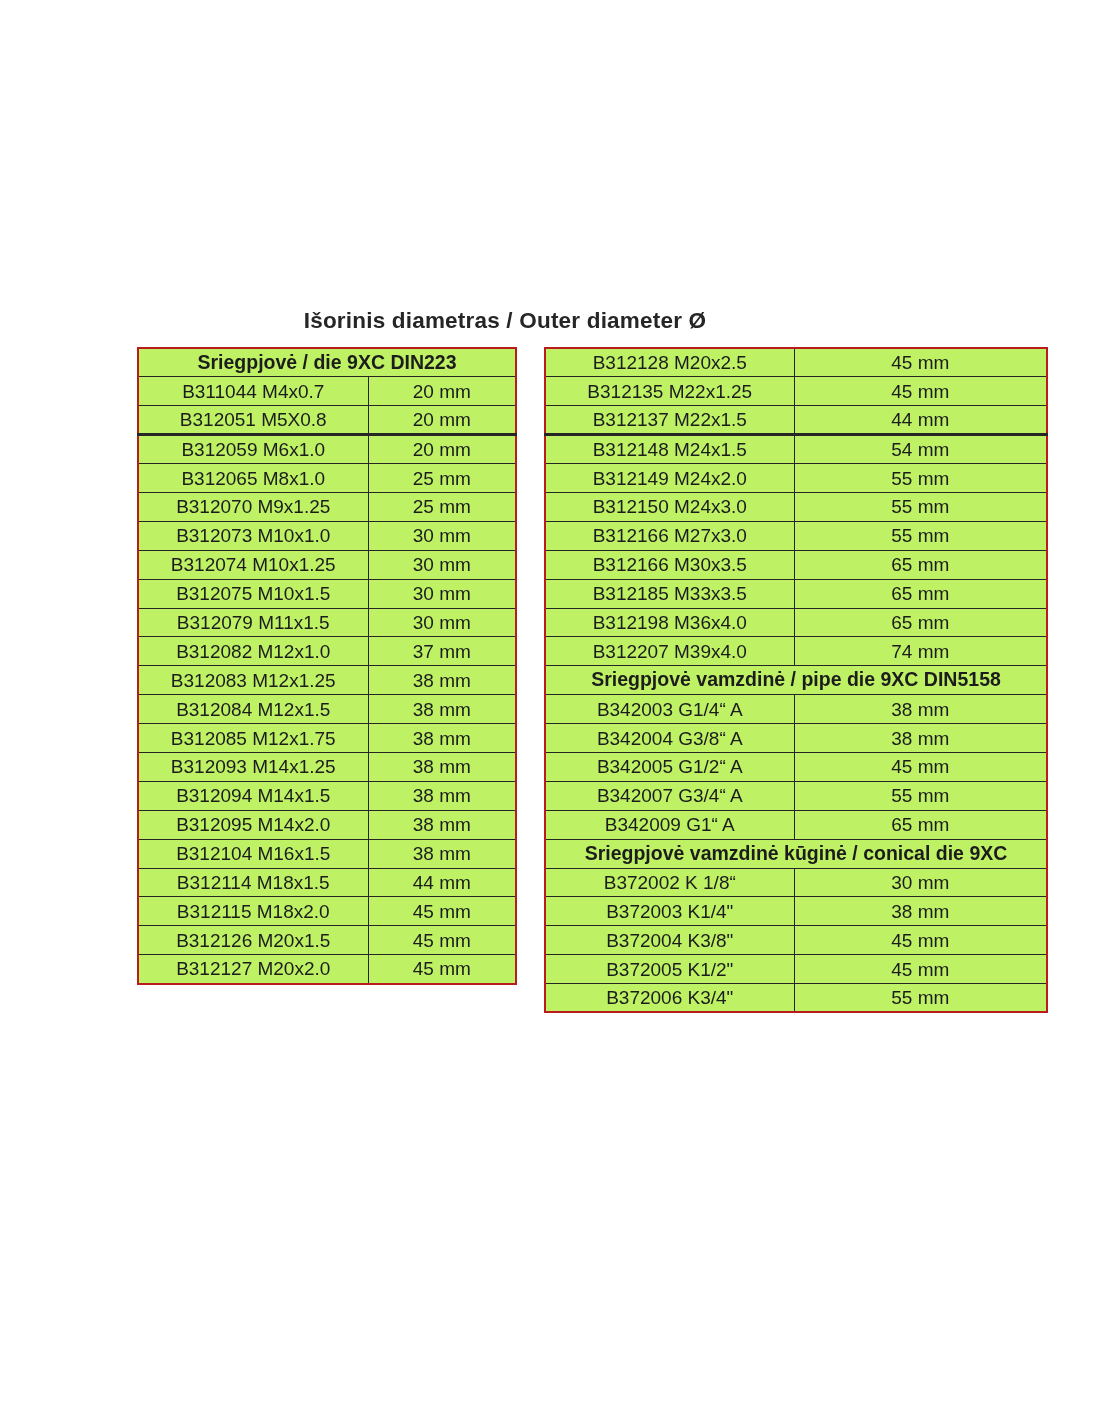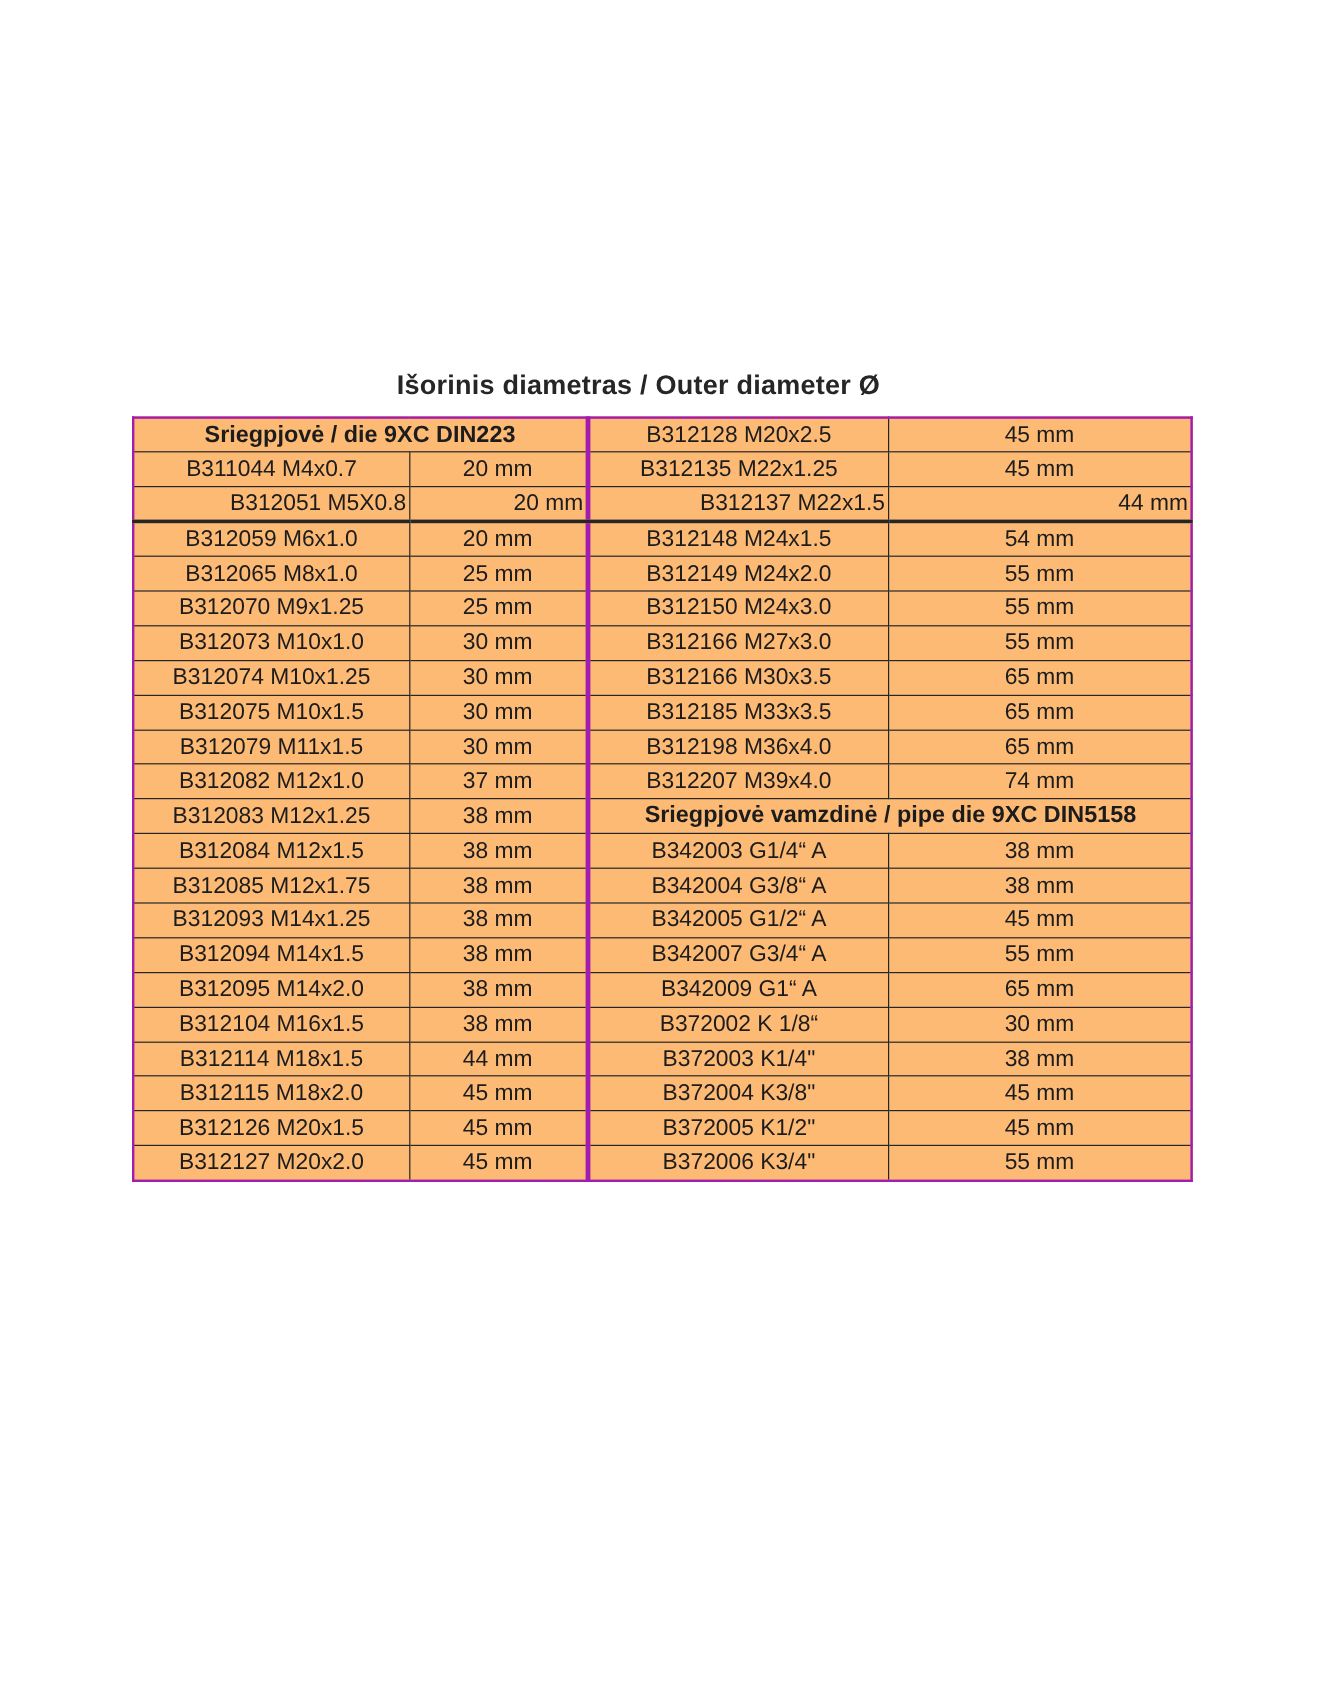--- a/index.html
+++ b/index.html
@@ -12,7 +12,7 @@
   }
   .title {
     position: absolute;
-    top: 308px; left: 72px; width: 920px;
+    top: 308px; left: 45px; width: 920px;
     text-align: center;
     font-size: 22.5px;
     font-weight: bold;

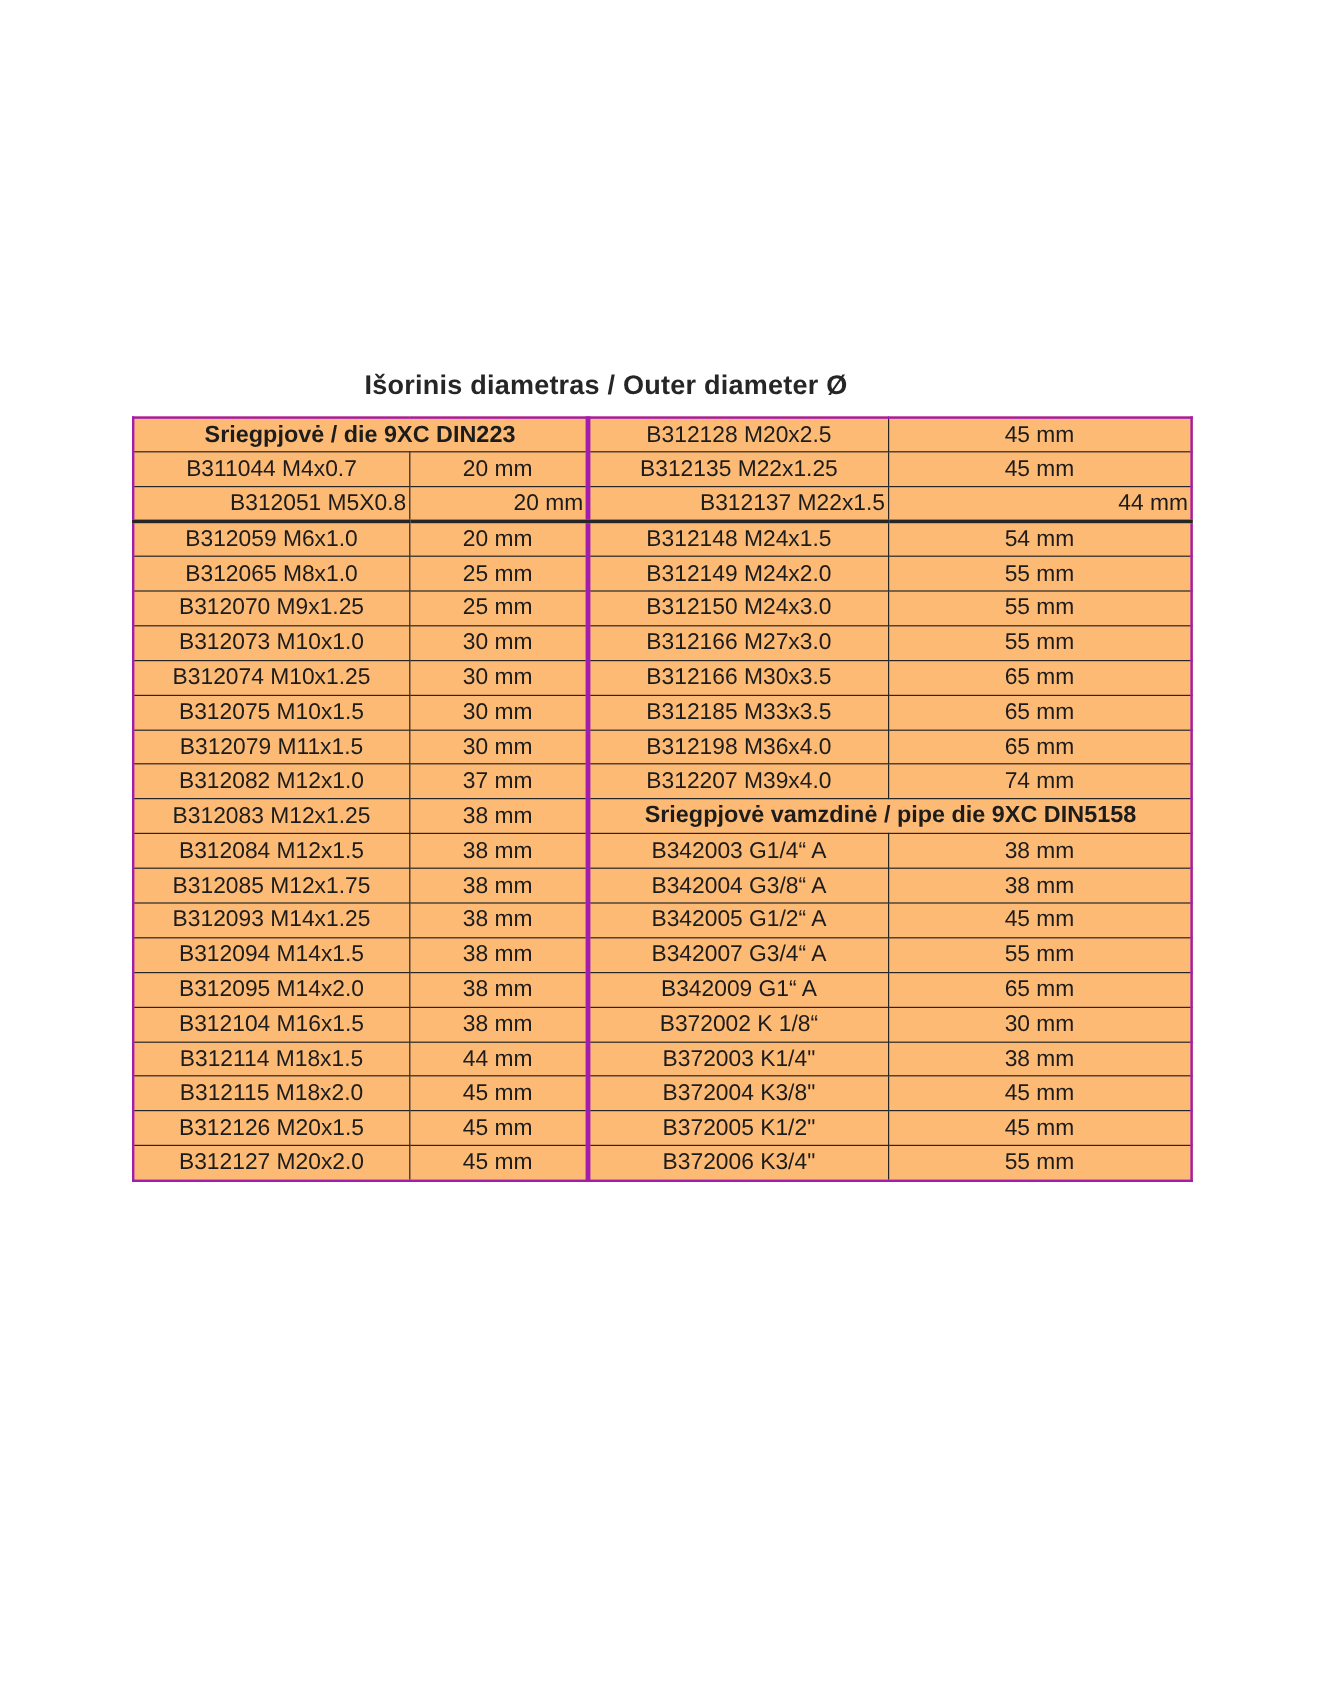--- a/index.html
+++ b/index.html
@@ -28,8 +28,9 @@
   table {
     border-collapse: collapse;
     table-layout: fixed;
-    border: 2px solid #a21caf;
-    background: #fdba74;
+    border: 2px solid #b91c1c;
+    background: #bef264;
+    margin-left: 27px;
   }
   table.left  { width: 378px; }
   table.right { width: 502px; }

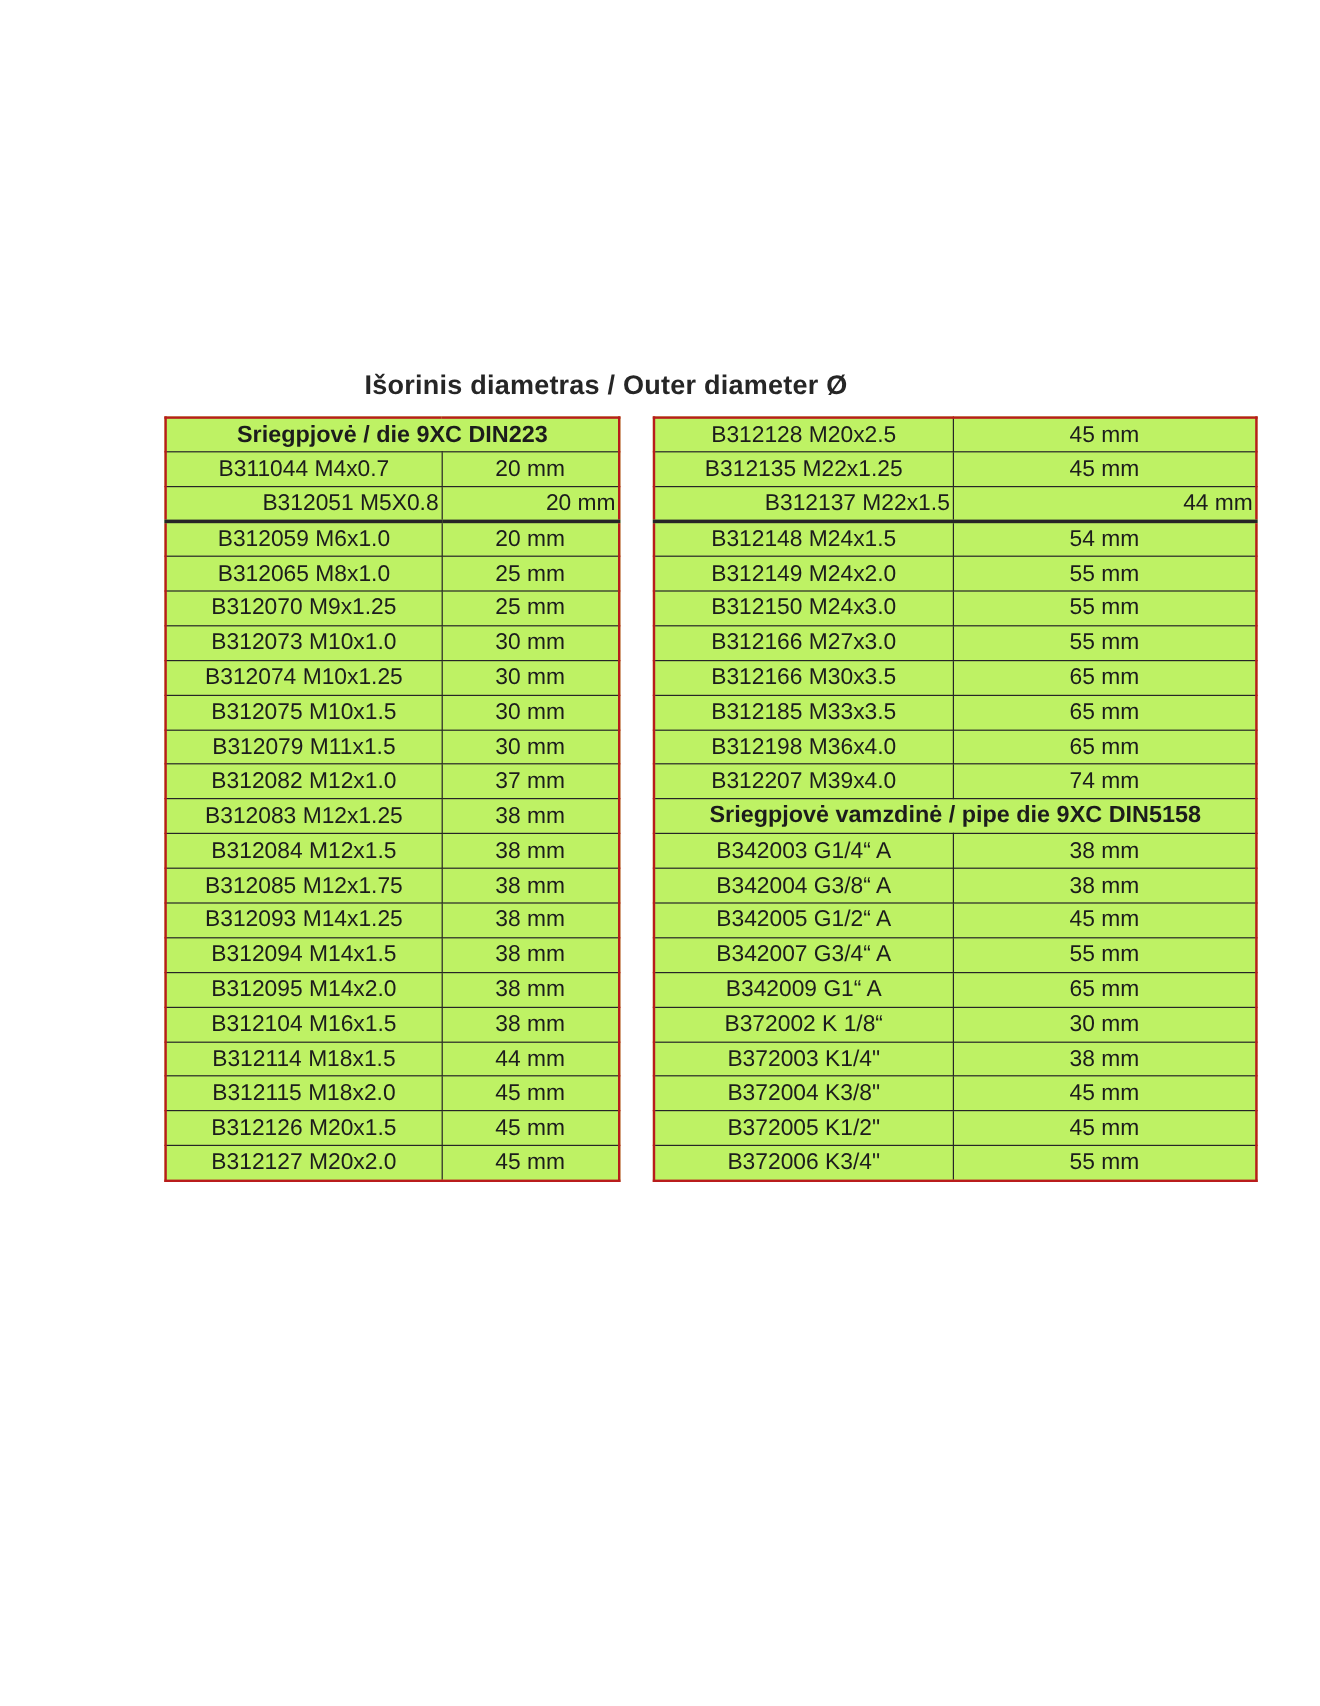--- a/index.html
+++ b/index.html
@@ -48,7 +48,7 @@
   }
   tr.hdr td { font-weight: bold; font-size: 19.5px; }
   
-  tbody tr:nth-child(3) td { border-bottom-width: 3px; text-align: right; }
+  tbody tr:nth-child(3) td { border-bottom-width: 3px; }
 </style>
 </head>
 <body>

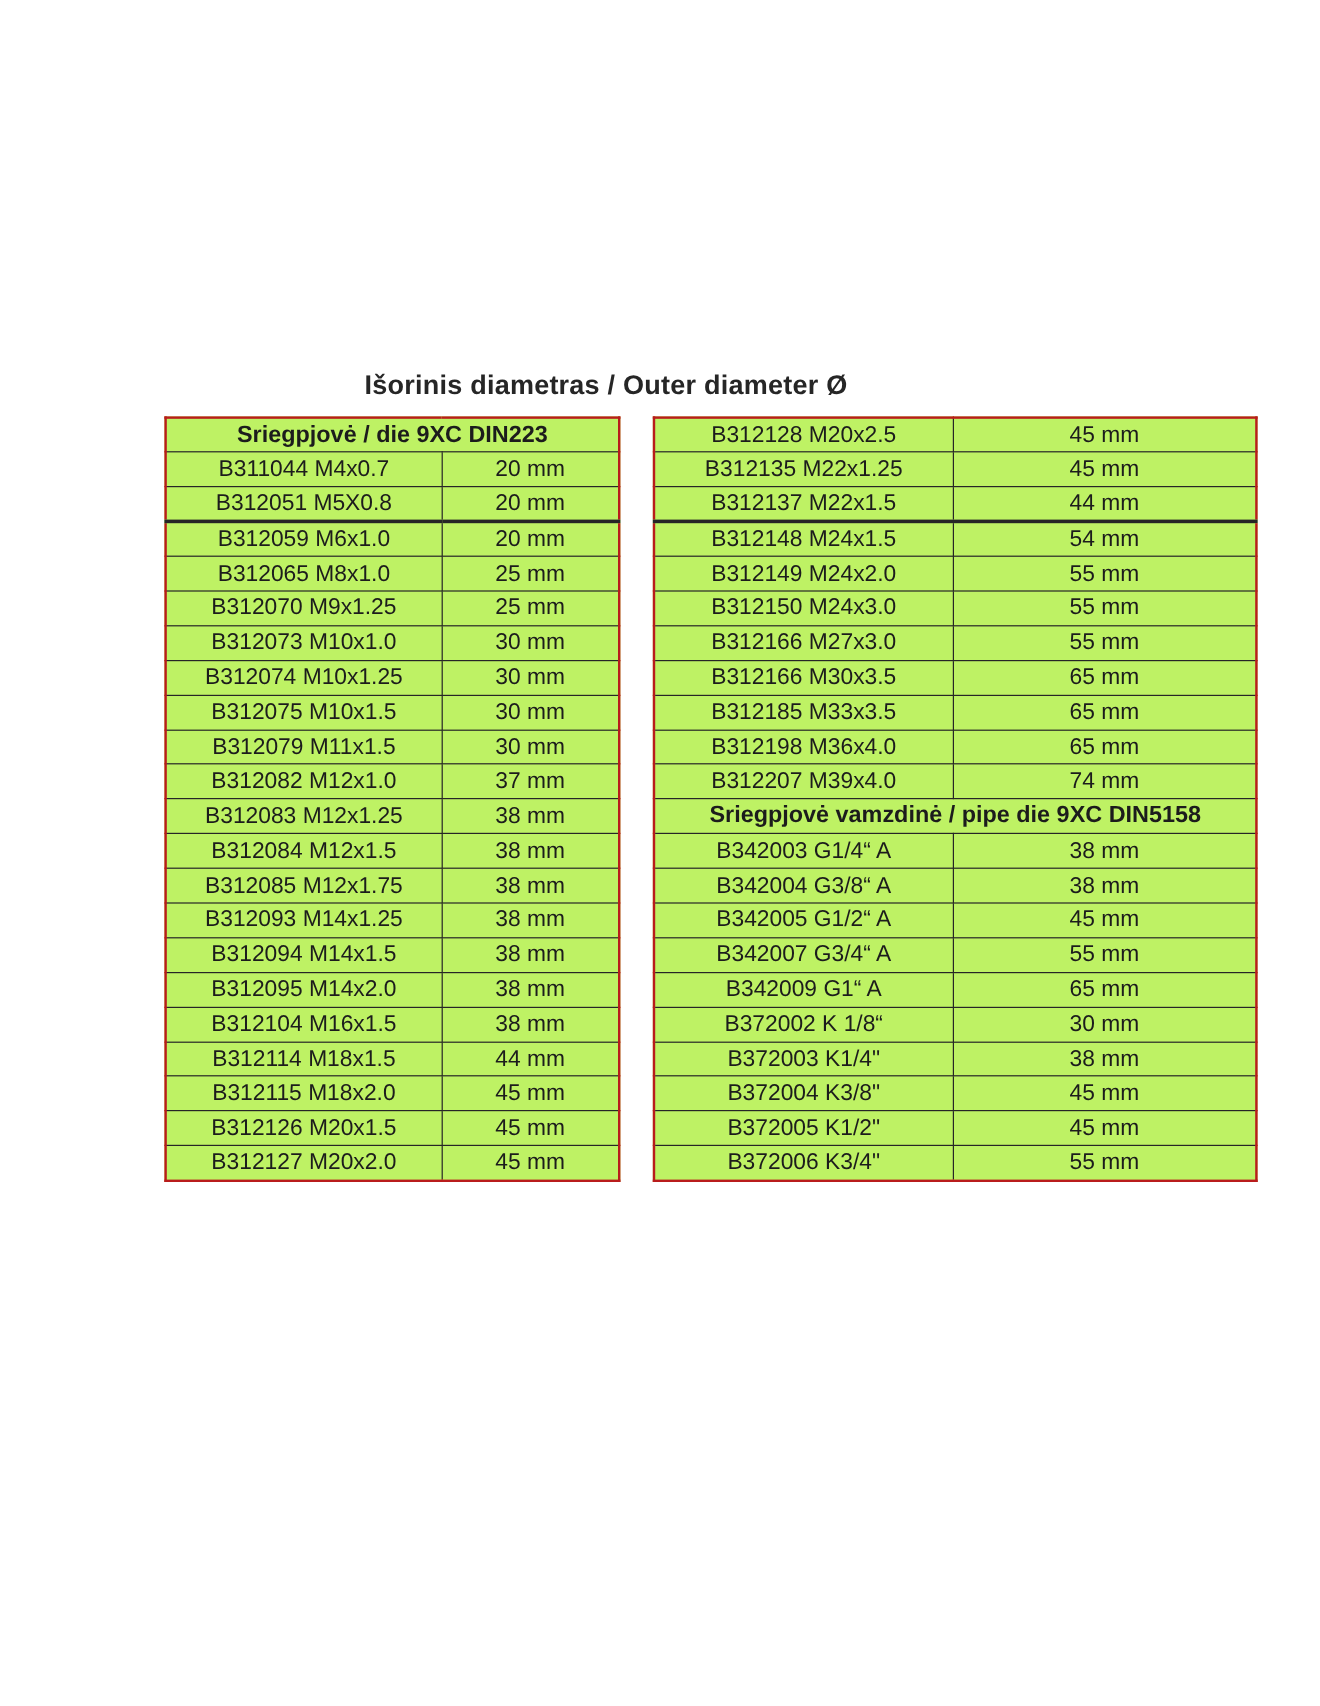--- a/index.html
+++ b/index.html
@@ -225,6 +225,9 @@
           <td>B342009 G1“ A</td>
           <td>65 mm</td>
         </tr>
+        <tr class="hdr">
+          <td colspan="2">Sriegpjovė vamzdinė kūginė / conical die 9XC</td>
+        </tr>
         <tr>
           <td>B372002 K 1/8“</td>
           <td>30 mm</td>

